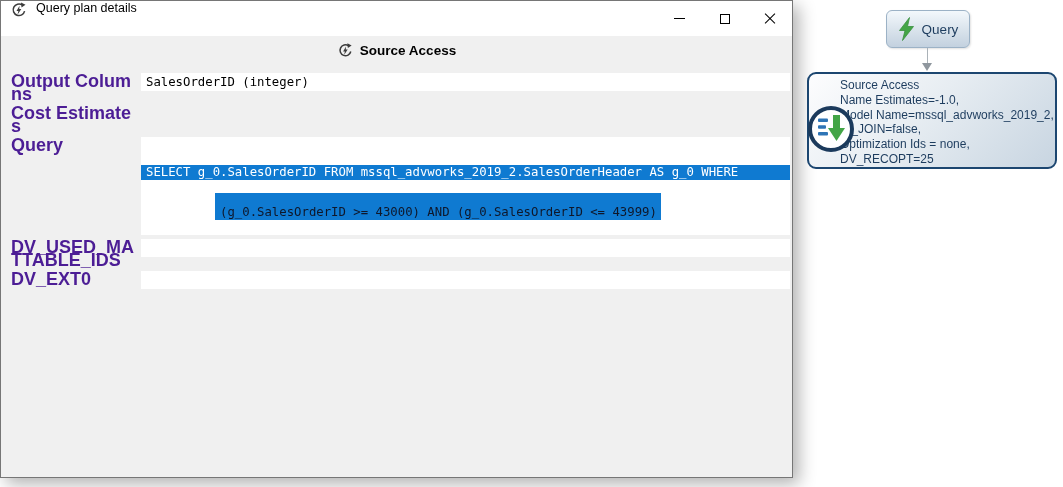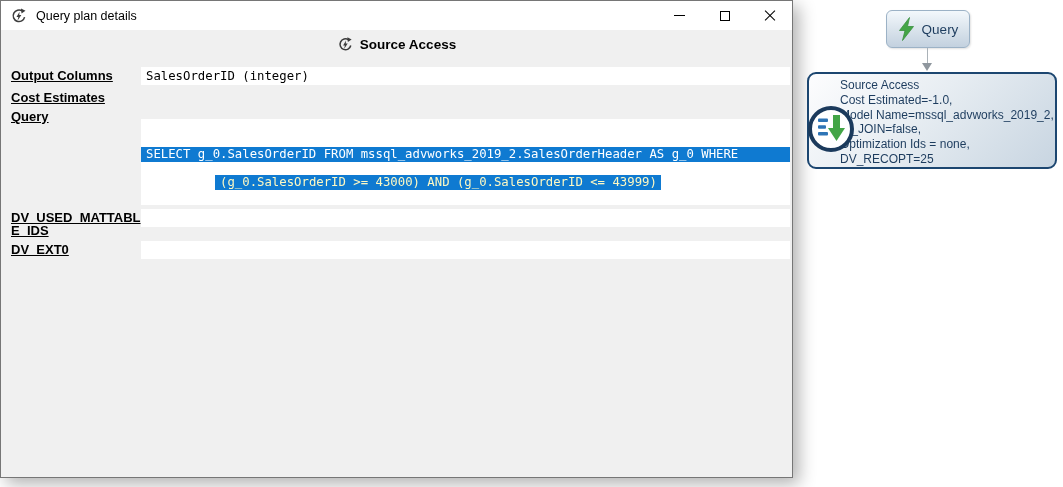--- a/index.html
+++ b/index.html
@@ -12,7 +12,7 @@
     background:#f0f0f0; border:1px solid #767676;
     box-shadow: 6px 6px 16px rgba(0,0,0,0.30);
   }
-  .titlebar { height:29px; background:#ffffff; display:flex; align-items:center; }
+  .titlebar { height:35px; background:#ffffff; display:flex; align-items:flex-start; }
   .titlebar .app-icon { margin-left:9px; width:18px; height:18px; flex:0 0 auto; }
   .titlebar .title-text { margin-left:8px; font-size:12.5px; color:#000; }
   .win-controls { margin-left:auto; display:flex; height:35px; }

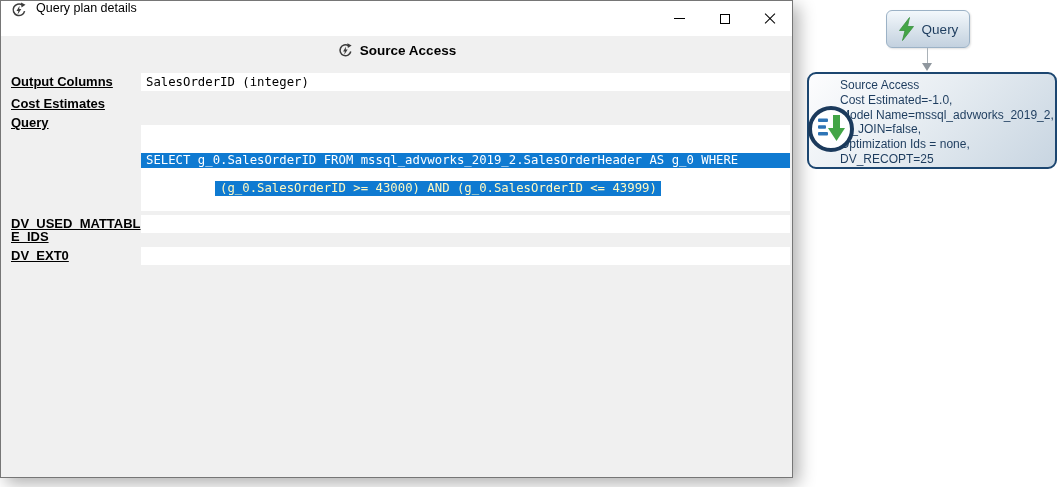--- a/index.html
+++ b/index.html
@@ -32,8 +32,8 @@
   
   .grid { padding:9px 2px 0 10px; }
   .p-row { display:flex; align-items:flex-start; margin-bottom:4px; }
-  .p-label { width:130px; flex:0 0 130px; font-size:13px; font-weight:bold; color:#000000;
-             line-height:13px; padding-top:2px; word-break:break-all;text-decoration:underline; }
+  .p-label { width:130px; flex:0 0 130px; font-size:18px; font-weight:bold; color:#4c1d95;
+             line-height:13px; padding-top:2px; word-break:break-all; }
   .p-value { flex:1; background:#ffffff; min-height:18px; line-height:18px;
              font-family:"DejaVu Sans Mono", monospace; font-size:12.3px; color:#000;
              padding:0 20px 0 5px; white-space:pre-wrap; }

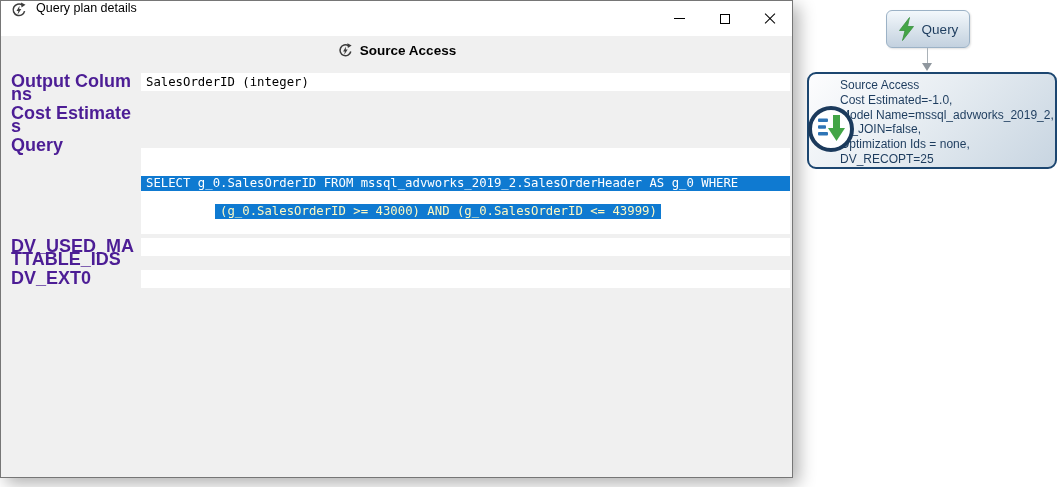--- a/index.html
+++ b/index.html
@@ -148,7 +148,7 @@
 
   <div class="sa-box">
     <div class="sa-line">Source Access</div>
-    <div class="sa-line">Cost Estimated=-1.0,</div>
+    <div class="sa-line">Name Estimates=-1.0,</div>
     <div class="sa-line">Model Name=mssql_advworks_2019_2,</div>
     <div class="sa-line">IS_JOIN=false,</div>
     <div class="sa-line">Optimization Ids = none,</div>

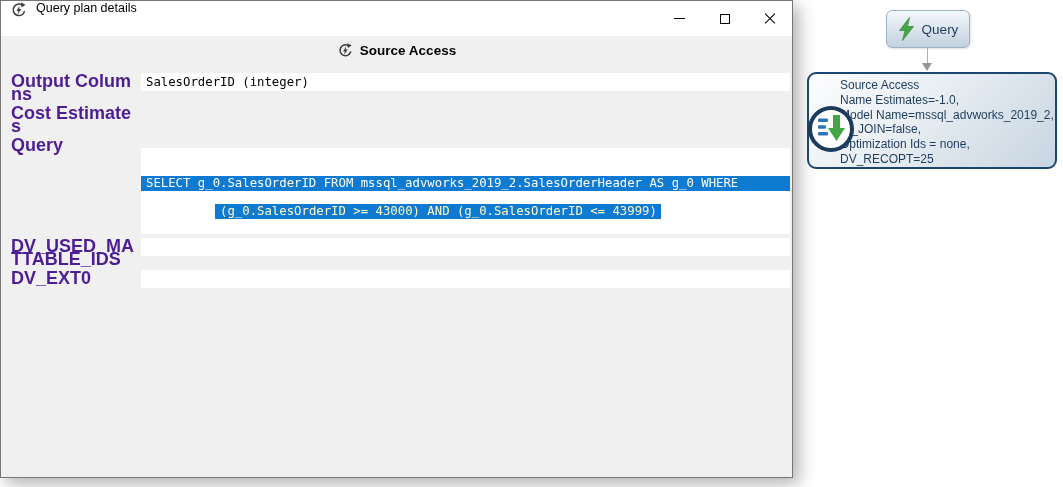--- a/index.html
+++ b/index.html
@@ -37,7 +37,7 @@
   .p-value { flex:1; background:#ffffff; min-height:18px; line-height:18px;
              font-family:"DejaVu Sans Mono", monospace; font-size:12.3px; color:#000;
              padding:0 20px 0 5px; white-space:pre-wrap; }
-  .p-value.query-cell { padding:2px 0; line-height:13px;margin-top:11px; }
+  .p-value.query-cell { padding:2px 0; line-height:13px; }
   .sel-line1 { display:block; background:#0f7ad1; color:#fff; padding:1px 2px 1px 5px; }
   .sel-line2 { display:inline-block; background:#0f7ad1; color:#fef9c3; padding:1px 4px 1px 5px; }
 

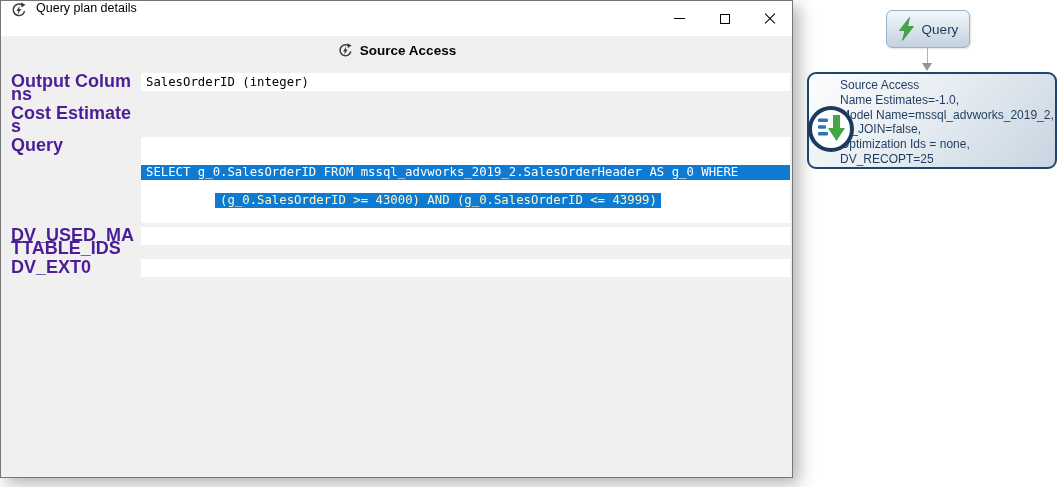--- a/index.html
+++ b/index.html
@@ -39,7 +39,7 @@
              padding:0 20px 0 5px; white-space:pre-wrap; }
   .p-value.query-cell { padding:2px 0; line-height:13px; }
   .sel-line1 { display:block; background:#0f7ad1; color:#fff; padding:1px 2px 1px 5px; }
-  .sel-line2 { display:inline-block; background:#0f7ad1; color:#fef9c3; padding:1px 4px 1px 5px; }
+  .sel-line2 { display:inline-block; background:#0f7ad1; color:#0f172a; padding:13px 4px 1px 5px; }
 
   
   .query-node {

